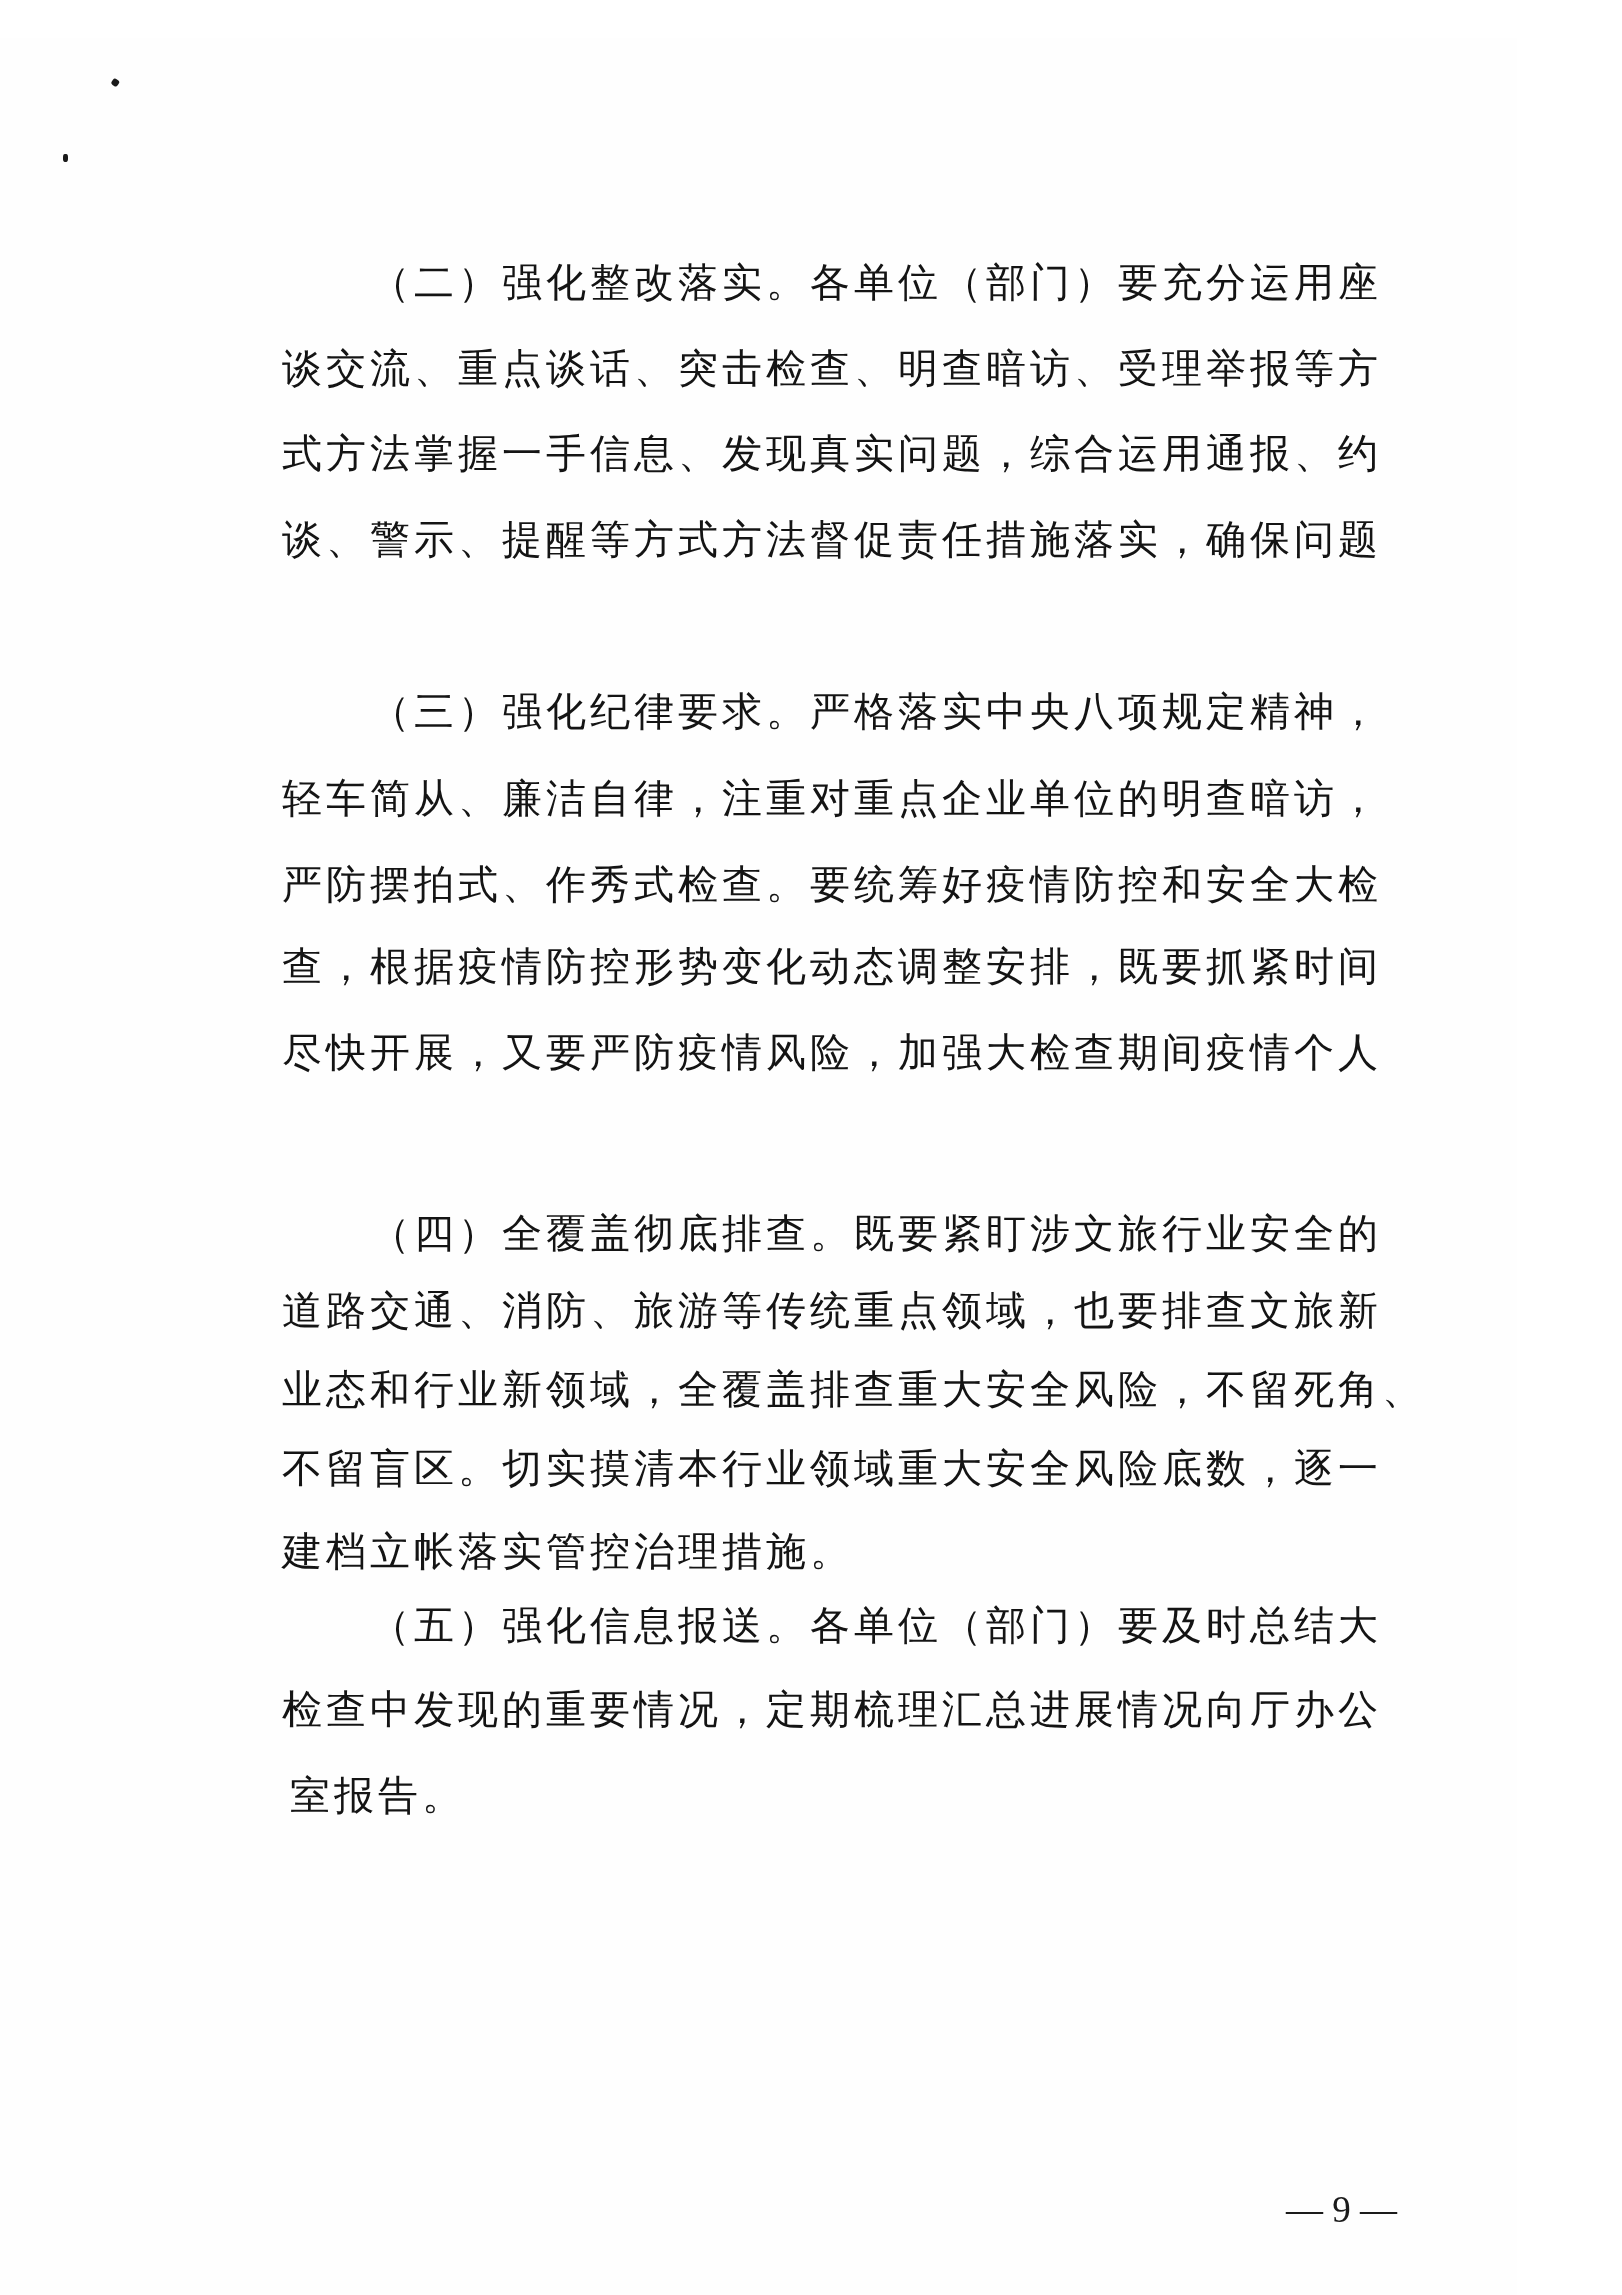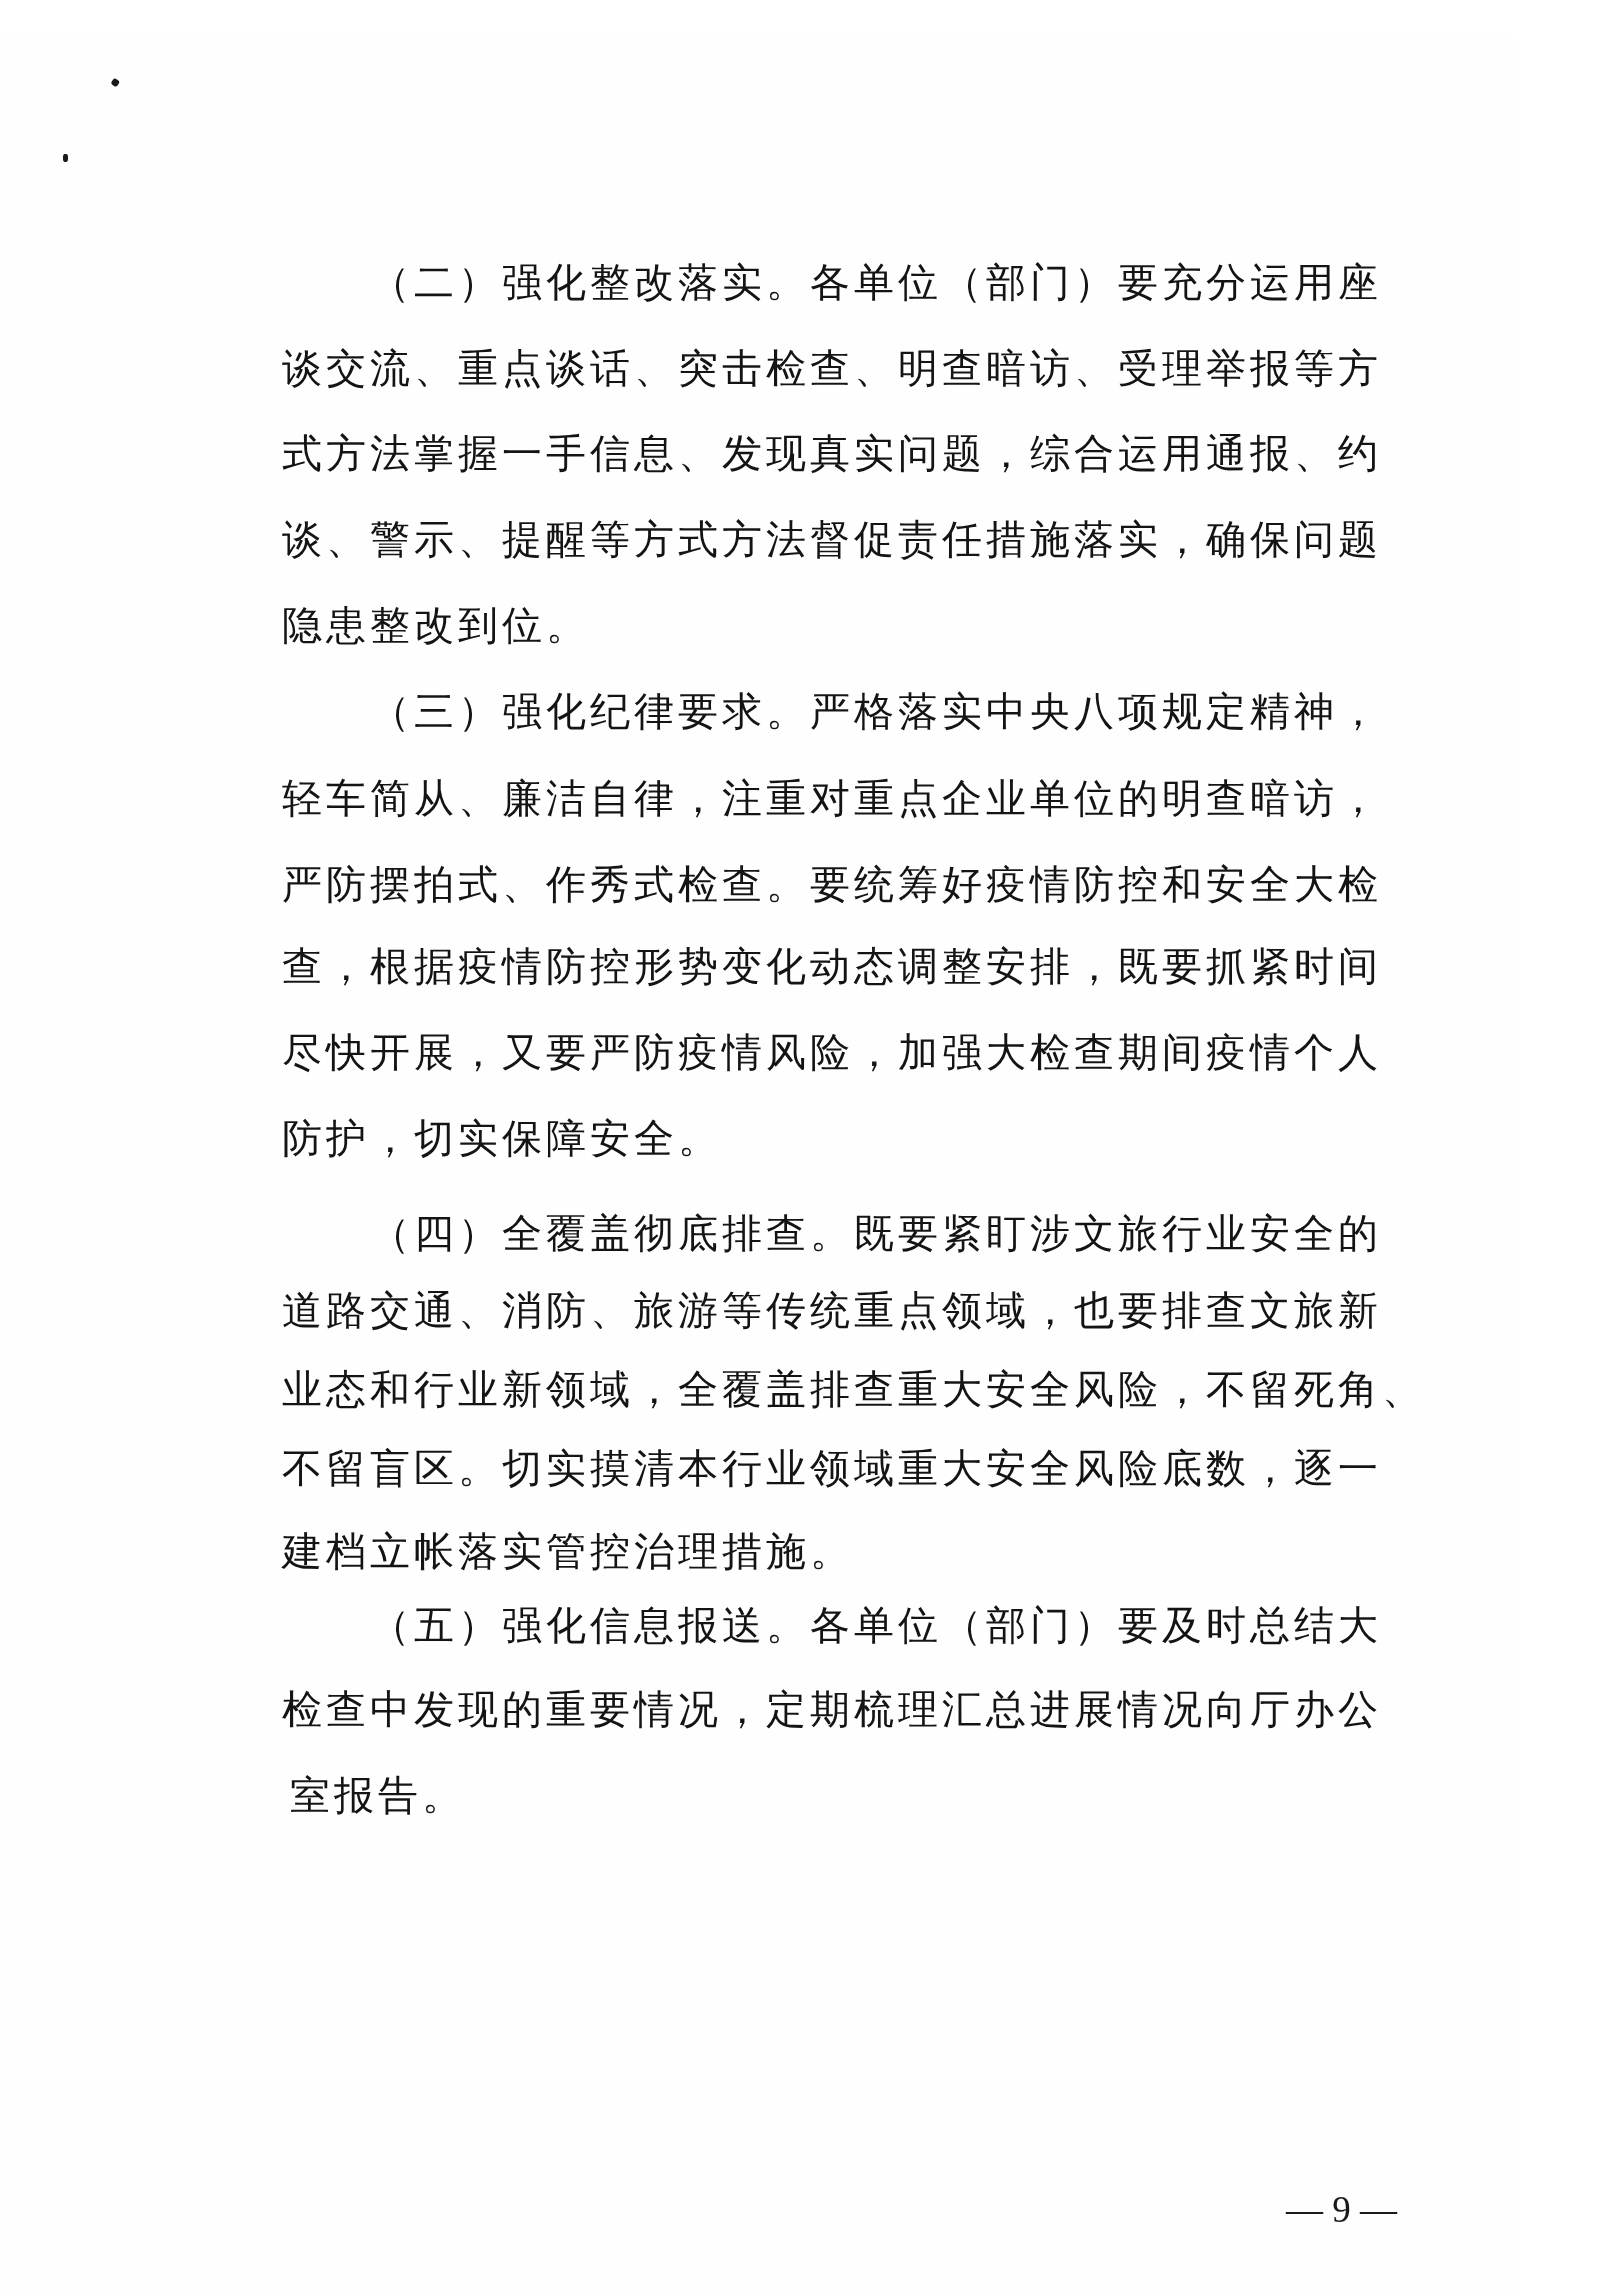--- a/index.html
+++ b/index.html
@@ -76,7 +76,6 @@
     <div class="line" style="top: 304px; left: 0px;"><span class="cell">谈</span><span class="cell">交</span><span class="cell">流</span><span class="cell">、</span><span class="cell">重</span><span class="cell">点</span><span class="cell">谈</span><span class="cell">话</span><span class="cell">、</span><span class="cell">突</span><span class="cell">击</span><span class="cell">检</span><span class="cell">查</span><span class="cell">、</span><span class="cell">明</span><span class="cell">查</span><span class="cell">暗</span><span class="cell">访</span><span class="cell">、</span><span class="cell">受</span><span class="cell">理</span><span class="cell">举</span><span class="cell">报</span><span class="cell">等</span><span class="cell">方</span></div>
     <div class="line" style="top: 389px; left: 0px;"><span class="cell">式</span><span class="cell">方</span><span class="cell">法</span><span class="cell">掌</span><span class="cell">握</span><span class="cell">一</span><span class="cell">手</span><span class="cell">信</span><span class="cell">息</span><span class="cell">、</span><span class="cell">发</span><span class="cell">现</span><span class="cell">真</span><span class="cell">实</span><span class="cell">问</span><span class="cell">题</span><span class="cell">，</span><span class="cell">综</span><span class="cell">合</span><span class="cell">运</span><span class="cell">用</span><span class="cell">通</span><span class="cell">报</span><span class="cell">、</span><span class="cell">约</span></div>
     <div class="line" style="top: 475px; left: 0px;"><span class="cell">谈</span><span class="cell">、</span><span class="cell">警</span><span class="cell">示</span><span class="cell">、</span><span class="cell">提</span><span class="cell">醒</span><span class="cell">等</span><span class="cell">方</span><span class="cell">式</span><span class="cell">方</span><span class="cell">法</span><span class="cell">督</span><span class="cell">促</span><span class="cell">责</span><span class="cell">任</span><span class="cell">措</span><span class="cell">施</span><span class="cell">落</span><span class="cell">实</span><span class="cell">，</span><span class="cell">确</span><span class="cell">保</span><span class="cell">问</span><span class="cell">题</span></div>
-    <div class="line" style="top: 561px; left: 0px;"><span class="cell">隐</span><span class="cell">患</span><span class="cell">整</span><span class="cell">改</span><span class="cell">到</span><span class="cell">位</span><span class="cell">。</span></div>
     <div class="line" style="top: 647px; left: 88px;"><span class="cell">（</span><span class="cell">三</span><span class="cell">）</span><span class="cell">强</span><span class="cell">化</span><span class="cell">纪</span><span class="cell">律</span><span class="cell">要</span><span class="cell">求</span><span class="cell">。</span><span class="cell">严</span><span class="cell">格</span><span class="cell">落</span><span class="cell">实</span><span class="cell">中</span><span class="cell">央</span><span class="cell">八</span><span class="cell">项</span><span class="cell">规</span><span class="cell">定</span><span class="cell">精</span><span class="cell">神</span><span class="cell">，</span></div>
     <div class="line" style="top: 734px; left: 0px;"><span class="cell">轻</span><span class="cell">车</span><span class="cell">简</span><span class="cell">从</span><span class="cell">、</span><span class="cell">廉</span><span class="cell">洁</span><span class="cell">自</span><span class="cell">律</span><span class="cell">，</span><span class="cell">注</span><span class="cell">重</span><span class="cell">对</span><span class="cell">重</span><span class="cell">点</span><span class="cell">企</span><span class="cell">业</span><span class="cell">单</span><span class="cell">位</span><span class="cell">的</span><span class="cell">明</span><span class="cell">查</span><span class="cell">暗</span><span class="cell">访</span><span class="cell">，</span></div>
     <div class="line" style="top: 820px; left: 0px;"><span class="cell">严</span><span class="cell">防</span><span class="cell">摆</span><span class="cell">拍</span><span class="cell">式</span><span class="cell">、</span><span class="cell">作</span><span class="cell">秀</span><span class="cell">式</span><span class="cell">检</span><span class="cell">查</span><span class="cell">。</span><span class="cell">要</span><span class="cell">统</span><span class="cell">筹</span><span class="cell">好</span><span class="cell">疫</span><span class="cell">情</span><span class="cell">防</span><span class="cell">控</span><span class="cell">和</span><span class="cell">安</span><span class="cell">全</span><span class="cell">大</span><span class="cell">检</span></div>

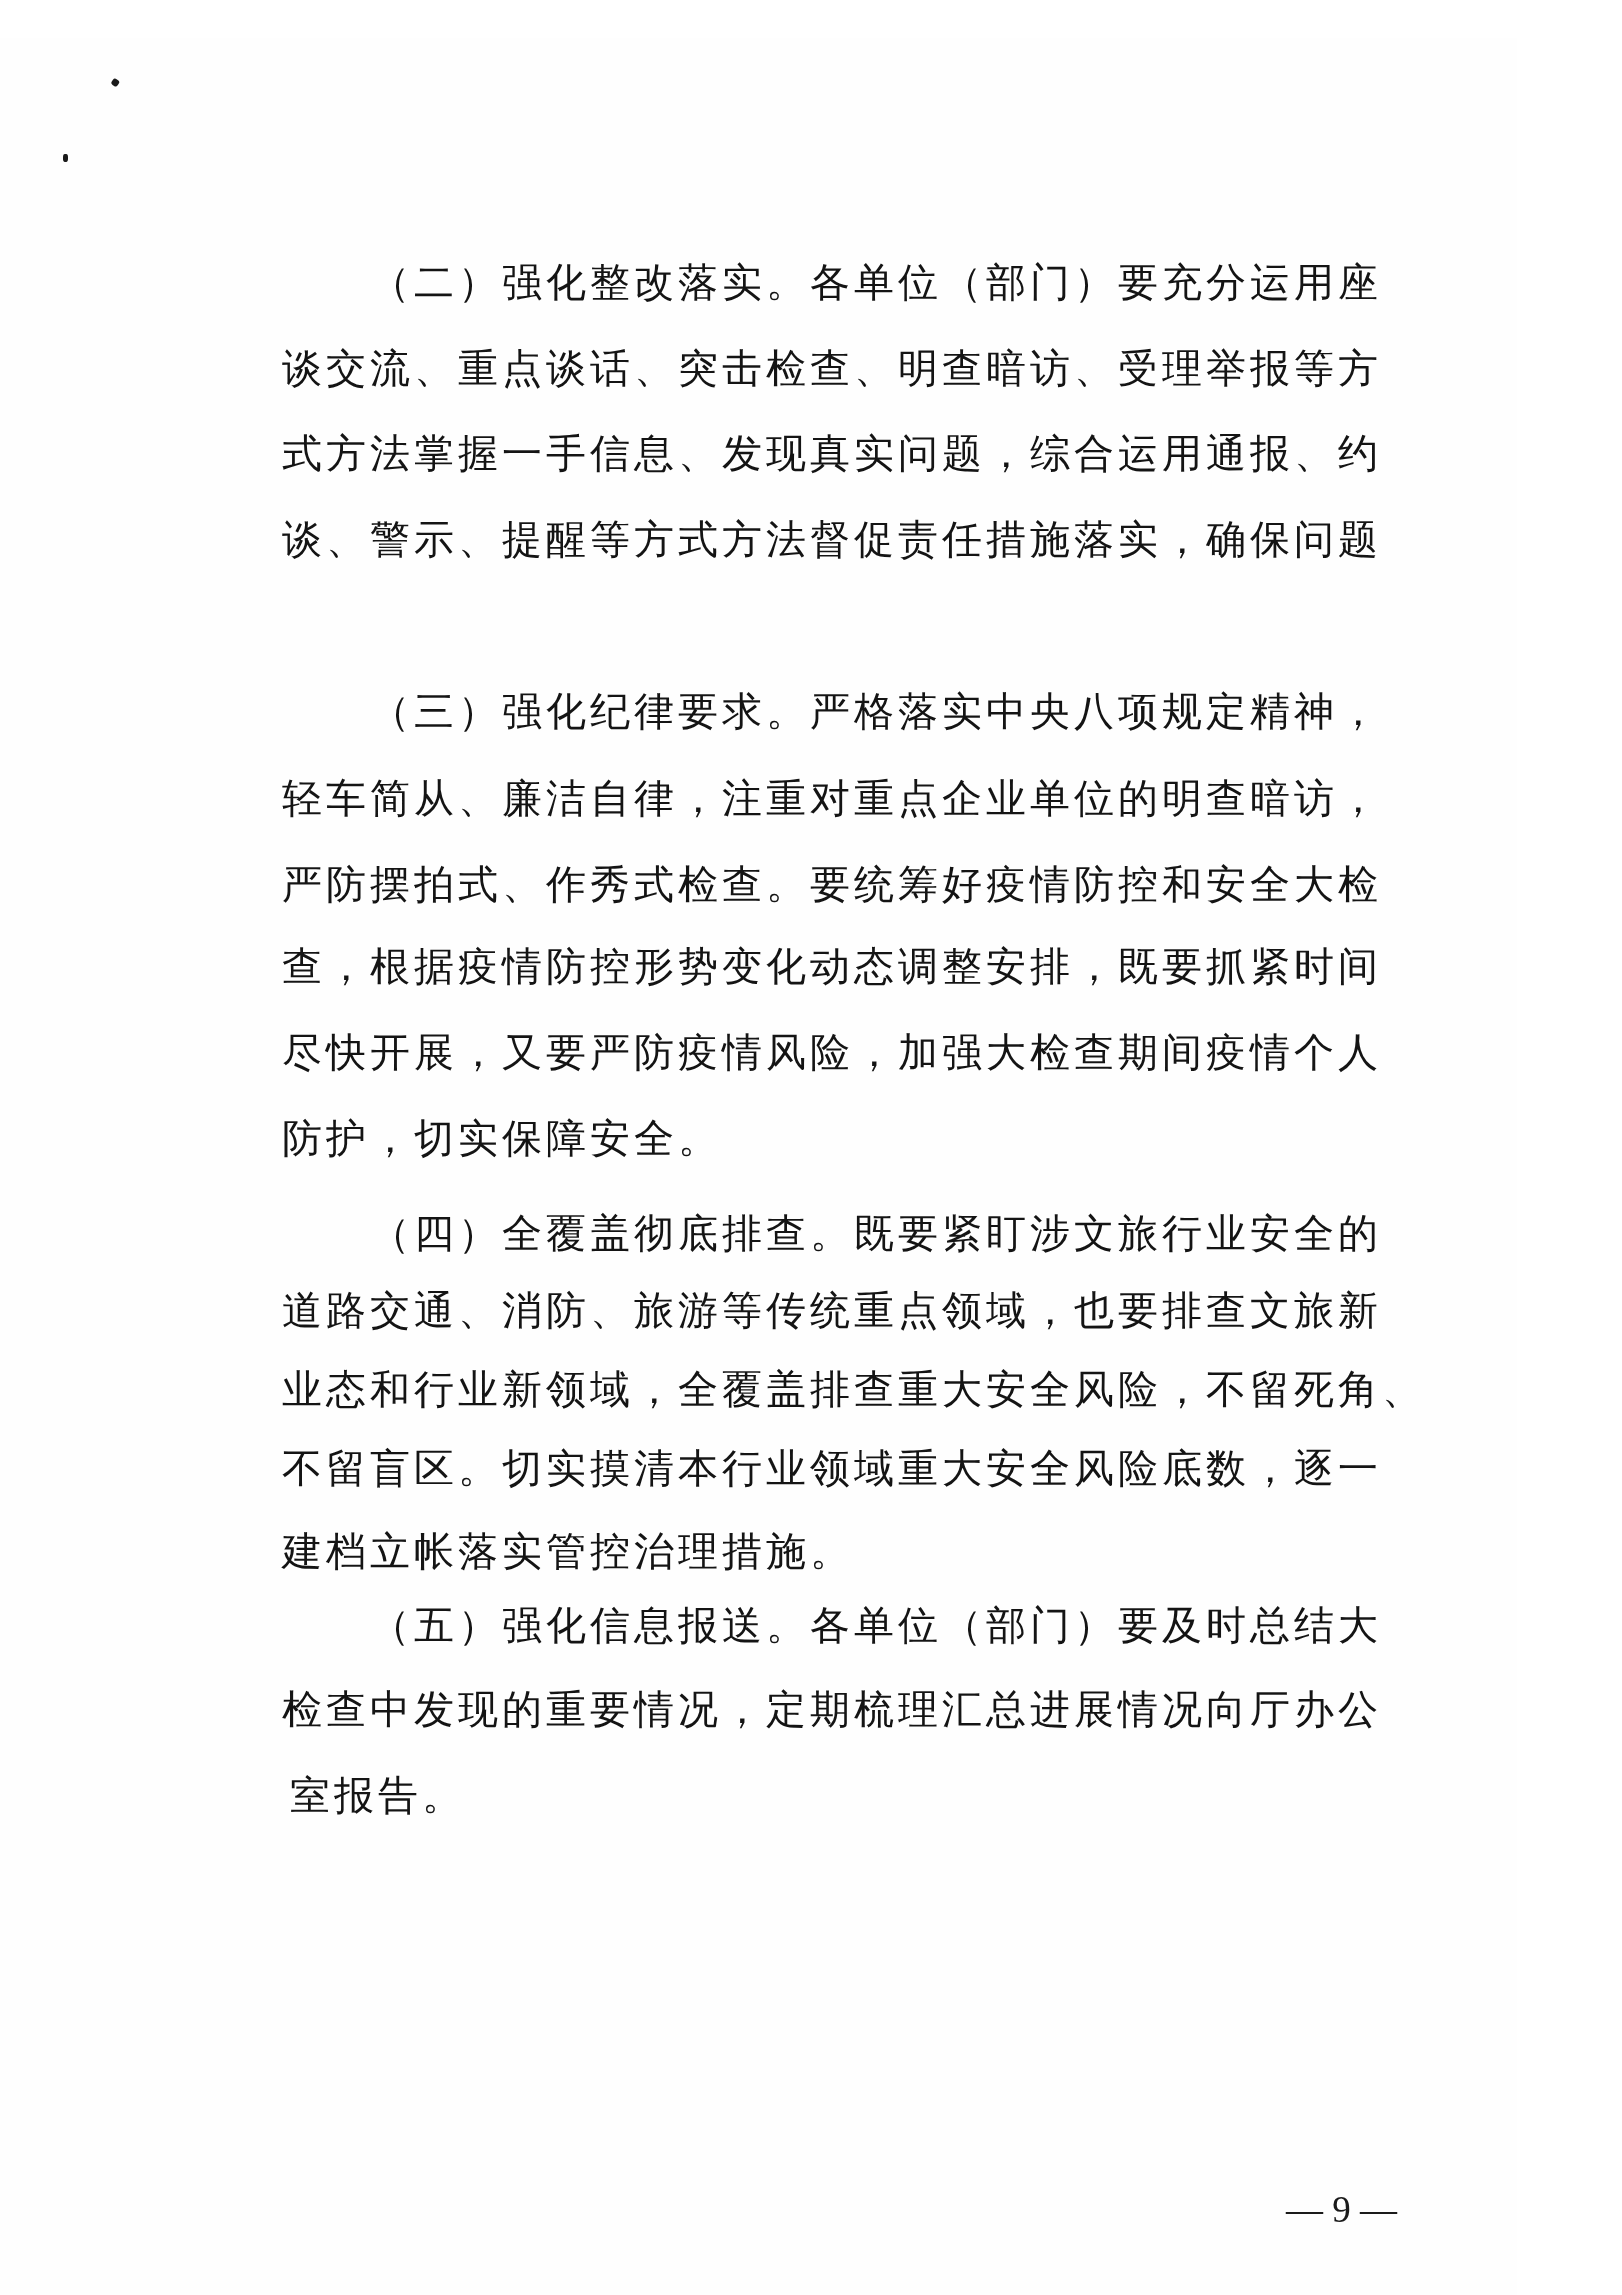--- a/index.html
+++ b/index.html
@@ -81,7 +81,6 @@
     <div class="line" style="top: 820px; left: 0px;"><span class="cell">严</span><span class="cell">防</span><span class="cell">摆</span><span class="cell">拍</span><span class="cell">式</span><span class="cell">、</span><span class="cell">作</span><span class="cell">秀</span><span class="cell">式</span><span class="cell">检</span><span class="cell">查</span><span class="cell">。</span><span class="cell">要</span><span class="cell">统</span><span class="cell">筹</span><span class="cell">好</span><span class="cell">疫</span><span class="cell">情</span><span class="cell">防</span><span class="cell">控</span><span class="cell">和</span><span class="cell">安</span><span class="cell">全</span><span class="cell">大</span><span class="cell">检</span></div>
     <div class="line" style="top: 902px; left: 0px;"><span class="cell">查</span><span class="cell">，</span><span class="cell">根</span><span class="cell">据</span><span class="cell">疫</span><span class="cell">情</span><span class="cell">防</span><span class="cell">控</span><span class="cell">形</span><span class="cell">势</span><span class="cell">变</span><span class="cell">化</span><span class="cell">动</span><span class="cell">态</span><span class="cell">调</span><span class="cell">整</span><span class="cell">安</span><span class="cell">排</span><span class="cell">，</span><span class="cell">既</span><span class="cell">要</span><span class="cell">抓</span><span class="cell">紧</span><span class="cell">时</span><span class="cell">间</span></div>
     <div class="line" style="top: 988px; left: 0px;"><span class="cell">尽</span><span class="cell">快</span><span class="cell">开</span><span class="cell">展</span><span class="cell">，</span><span class="cell">又</span><span class="cell">要</span><span class="cell">严</span><span class="cell">防</span><span class="cell">疫</span><span class="cell">情</span><span class="cell">风</span><span class="cell">险</span><span class="cell">，</span><span class="cell">加</span><span class="cell">强</span><span class="cell">大</span><span class="cell">检</span><span class="cell">查</span><span class="cell">期</span><span class="cell">间</span><span class="cell">疫</span><span class="cell">情</span><span class="cell">个</span><span class="cell">人</span></div>
-    <div class="line" style="top: 1074px; left: 0px;"><span class="cell">防</span><span class="cell">护</span><span class="cell">，</span><span class="cell">切</span><span class="cell">实</span><span class="cell">保</span><span class="cell">障</span><span class="cell">安</span><span class="cell">全</span><span class="cell">。</span></div>
     <div class="line" style="top: 1169px; left: 88px;"><span class="cell">（</span><span class="cell">四</span><span class="cell">）</span><span class="cell">全</span><span class="cell">覆</span><span class="cell">盖</span><span class="cell">彻</span><span class="cell">底</span><span class="cell">排</span><span class="cell">查</span><span class="cell">。</span><span class="cell">既</span><span class="cell">要</span><span class="cell">紧</span><span class="cell">盯</span><span class="cell">涉</span><span class="cell">文</span><span class="cell">旅</span><span class="cell">行</span><span class="cell">业</span><span class="cell">安</span><span class="cell">全</span><span class="cell">的</span></div>
     <div class="line" style="top: 1246px; left: 0px;"><span class="cell">道</span><span class="cell">路</span><span class="cell">交</span><span class="cell">通</span><span class="cell">、</span><span class="cell">消</span><span class="cell">防</span><span class="cell">、</span><span class="cell">旅</span><span class="cell">游</span><span class="cell">等</span><span class="cell">传</span><span class="cell">统</span><span class="cell">重</span><span class="cell">点</span><span class="cell">领</span><span class="cell">域</span><span class="cell">，</span><span class="cell">也</span><span class="cell">要</span><span class="cell">排</span><span class="cell">查</span><span class="cell">文</span><span class="cell">旅</span><span class="cell">新</span></div>
     <div class="line" style="top: 1325px; left: 0px;"><span class="cell">业</span><span class="cell">态</span><span class="cell">和</span><span class="cell">行</span><span class="cell">业</span><span class="cell">新</span><span class="cell">领</span><span class="cell">域</span><span class="cell">，</span><span class="cell">全</span><span class="cell">覆</span><span class="cell">盖</span><span class="cell">排</span><span class="cell">查</span><span class="cell">重</span><span class="cell">大</span><span class="cell">安</span><span class="cell">全</span><span class="cell">风</span><span class="cell">险</span><span class="cell">，</span><span class="cell">不</span><span class="cell">留</span><span class="cell">死</span><span class="cell">角</span><span class="cell">、</span></div>

